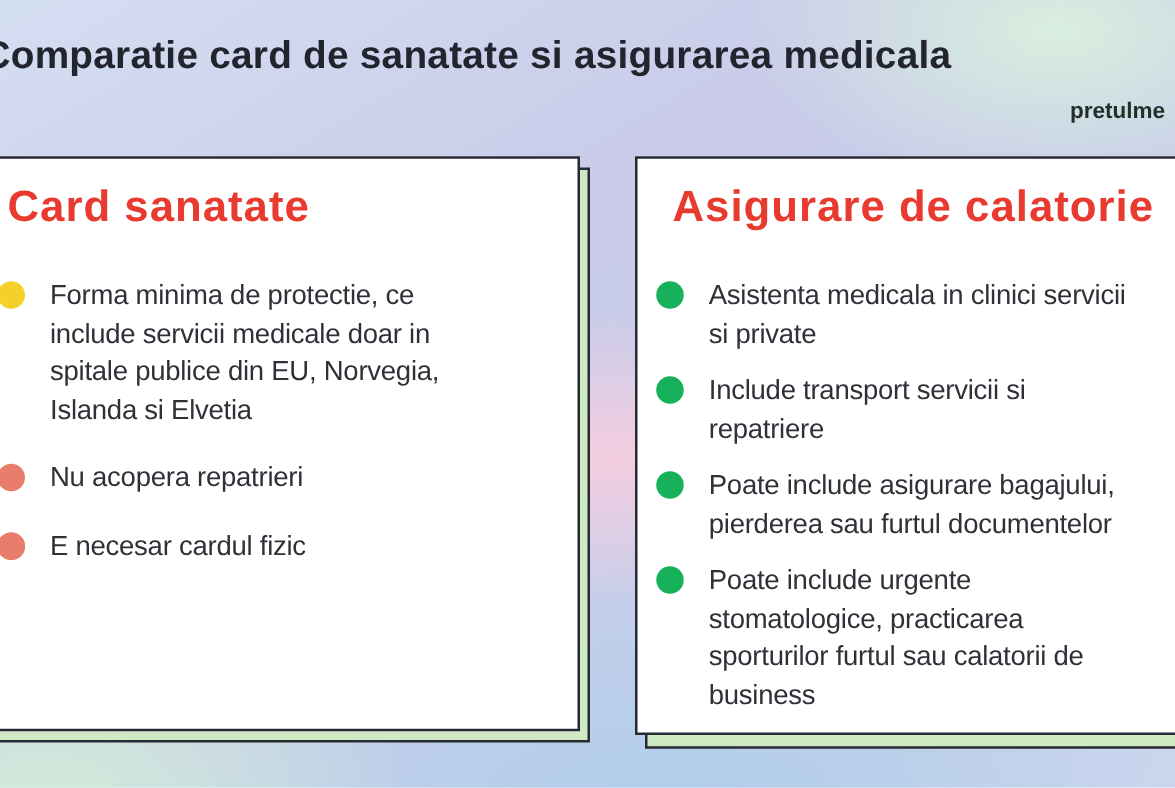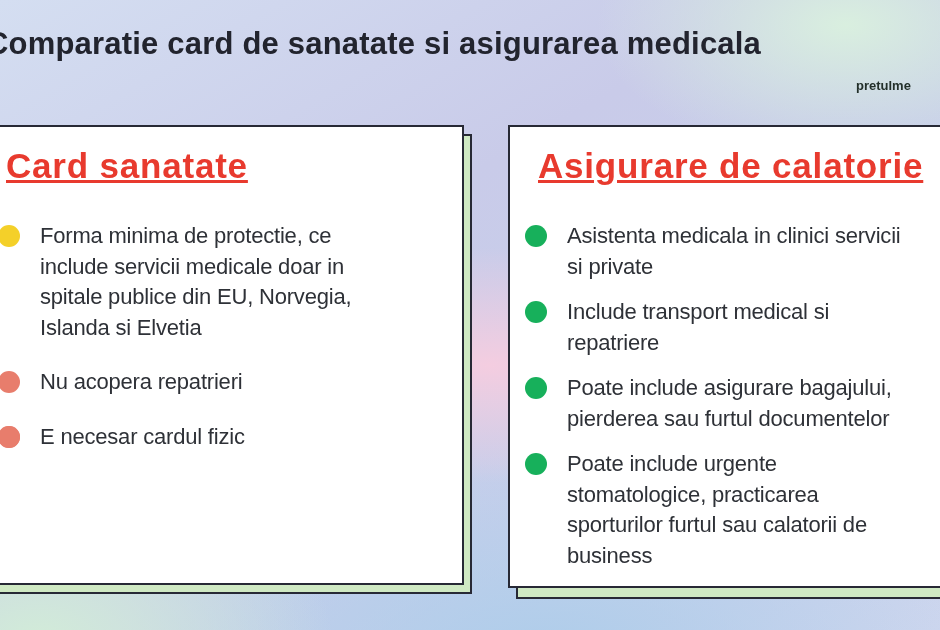--- a/index.html
+++ b/index.html
@@ -23,7 +23,7 @@
   }
   .watermark {
     position: absolute; left: 856px; top: 78px;
-    font-size: 13px; font-weight: 600; color: #23302a;
+    font-size: 18px; font-weight: 600; color: #23302a;
     white-space: nowrap;
   }
   .card { position: absolute; }

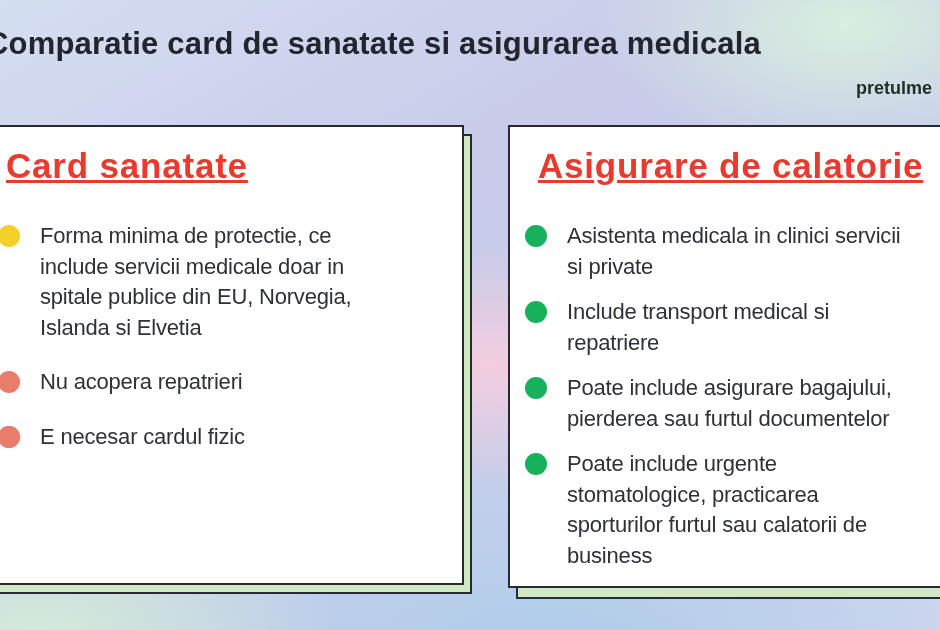--- a/index.html
+++ b/index.html
@@ -53,7 +53,6 @@
     letter-spacing: 0.8px;
     color: #e83a2e;
     white-space: nowrap;
-    text-decoration: underline;
   }
   .card-left  .card-title { margin-left: 8px; }
   .card-right .card-title { margin-left: 13px; }

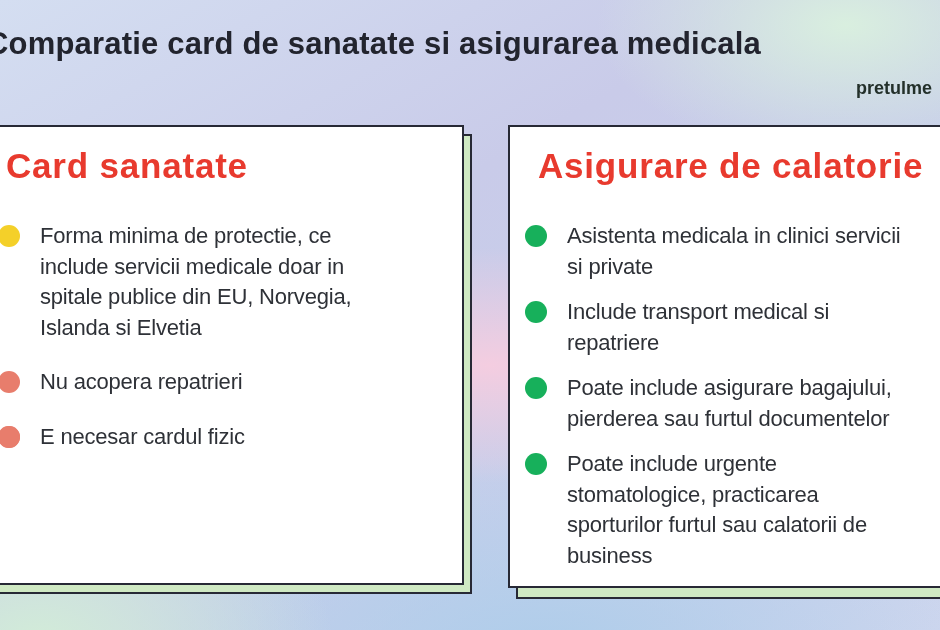--- a/index.html
+++ b/index.html
@@ -117,7 +117,7 @@
       </li>
       <li class="bullet-item">
         <span class="bullet-dot" style="background-color: rgb(23, 176, 91);"></span>
-        <span class="bullet-text">Include transport medical si
+        <span class="bullet-text">Include transport servicii si
 repatriere</span>
       </li>
       <li class="bullet-item">

